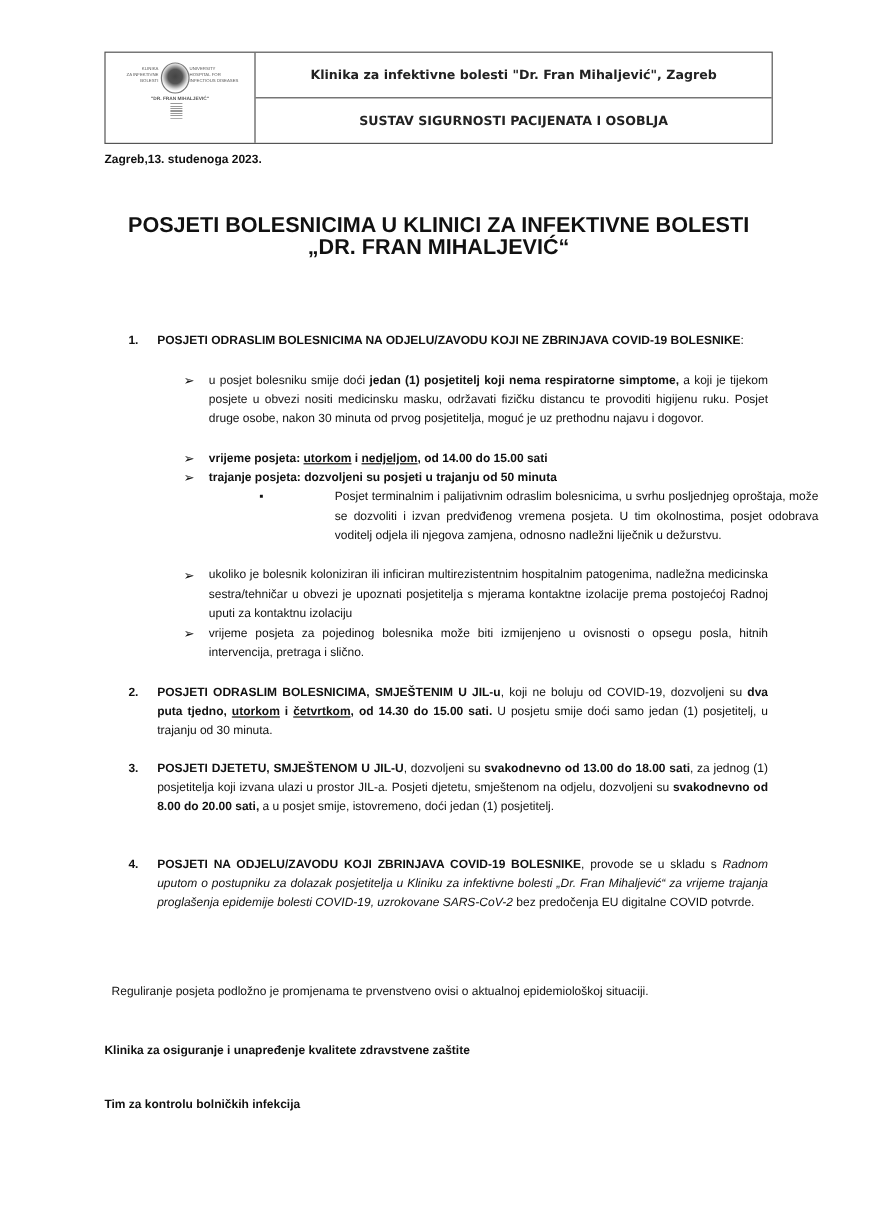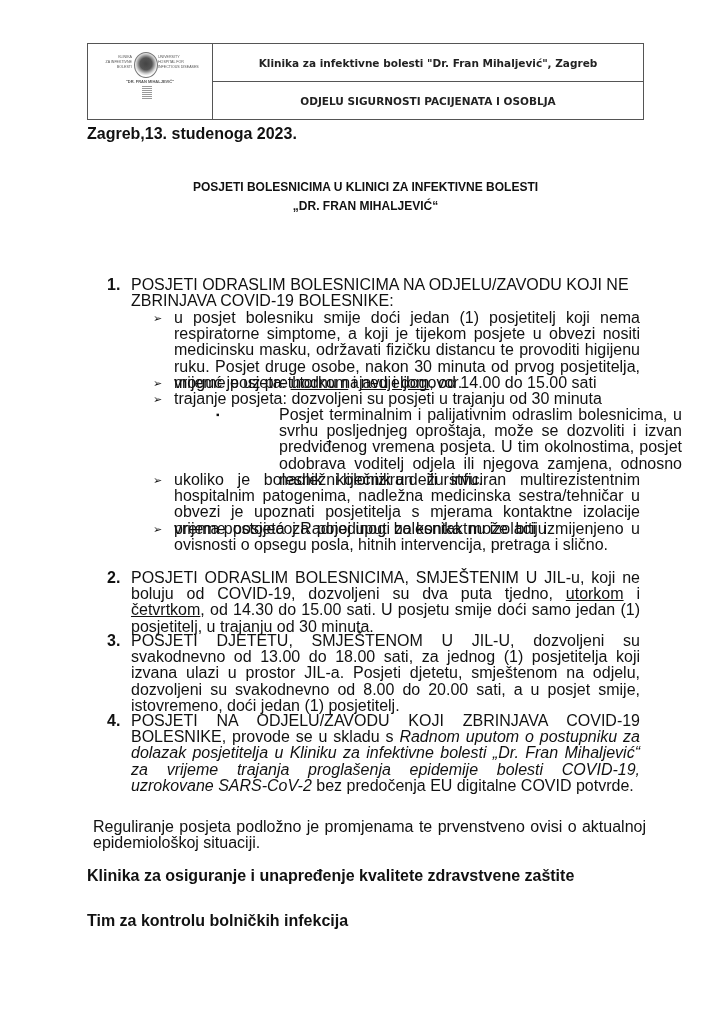--- a/index.html
+++ b/index.html
@@ -74,7 +74,7 @@
     </div>
     <div class="hdr-right">
       <div class="hdr-cell top">Klinika za infektivne bolesti "Dr. Fran Mihaljević", Zagreb</div>
-      <div class="hdr-cell">ODJELU SIGURNOSTI PACIJENATA I OSOBLJA</div>
+      <div class="hdr-cell">SUSTAV SIGURNOSTI PACIJENATA I OSOBLJA</div>
     </div>
   </div>
 

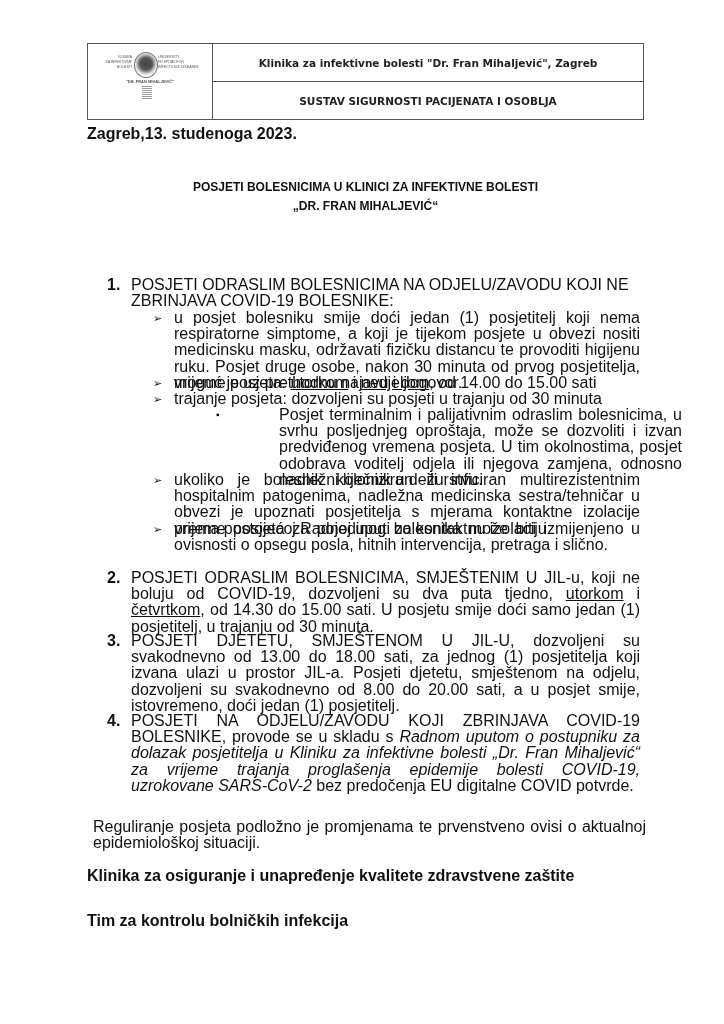--- a/index.html
+++ b/index.html
@@ -29,7 +29,7 @@
                   background: repeating-linear-gradient(0deg, #999 0 1px, #fff 1px 2px); }
 
   
-  .txt { font-size: 16px; line-height: 16.2px; }
+  .txt { font-size: 10px; line-height: 16.2px; }
   .abs { position: absolute; }
   .date { left: 87px; top: 126px; font-weight: bold; }
   .title { left: 87px; width: 557px; text-align: center; font-weight: bold; font-size: 12px; line-height: 19px; }

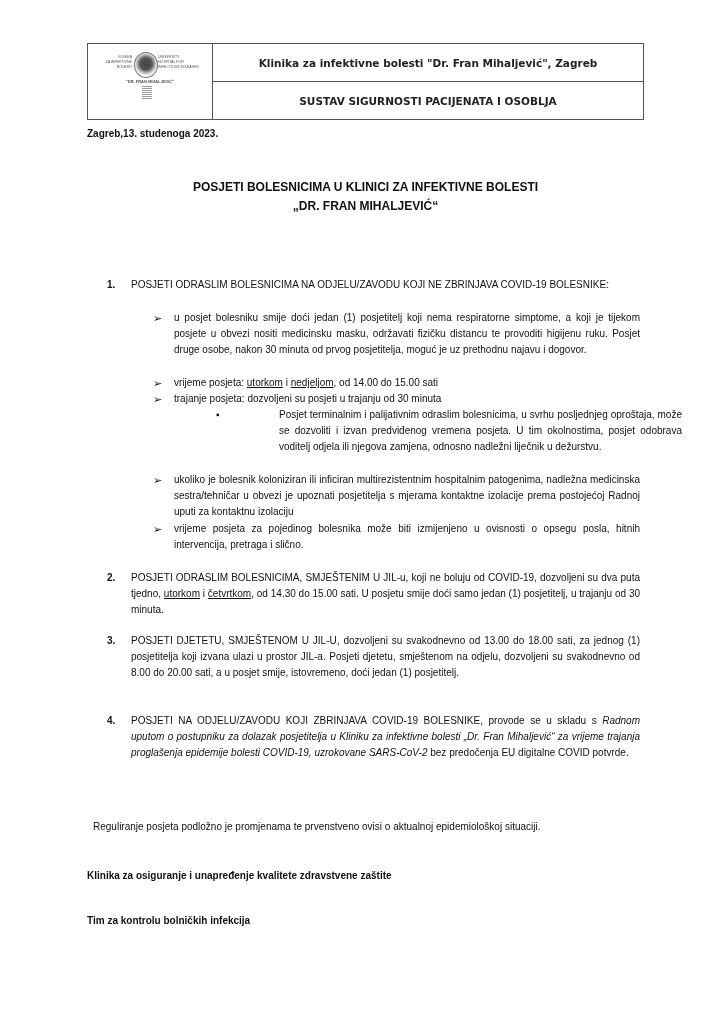--- a/index.html
+++ b/index.html
@@ -32,7 +32,7 @@
   .txt { font-size: 10px; line-height: 16.2px; }
   .abs { position: absolute; }
   .date { left: 87px; top: 126px; font-weight: bold; }
-  .title { left: 87px; width: 557px; text-align: center; font-weight: bold; font-size: 12px; line-height: 19px; }
+  .title { left: 87px; width: 557px; text-align: center; font-weight: bold; font-size: 18px; line-height: 19px; }
   .t1 { top: 178px; }
   .t2 { top: 197px; text-align: center; }
   .intro { left: 87px; top: 235px; width: 553px; text-align: justify; text-align-last: left; }

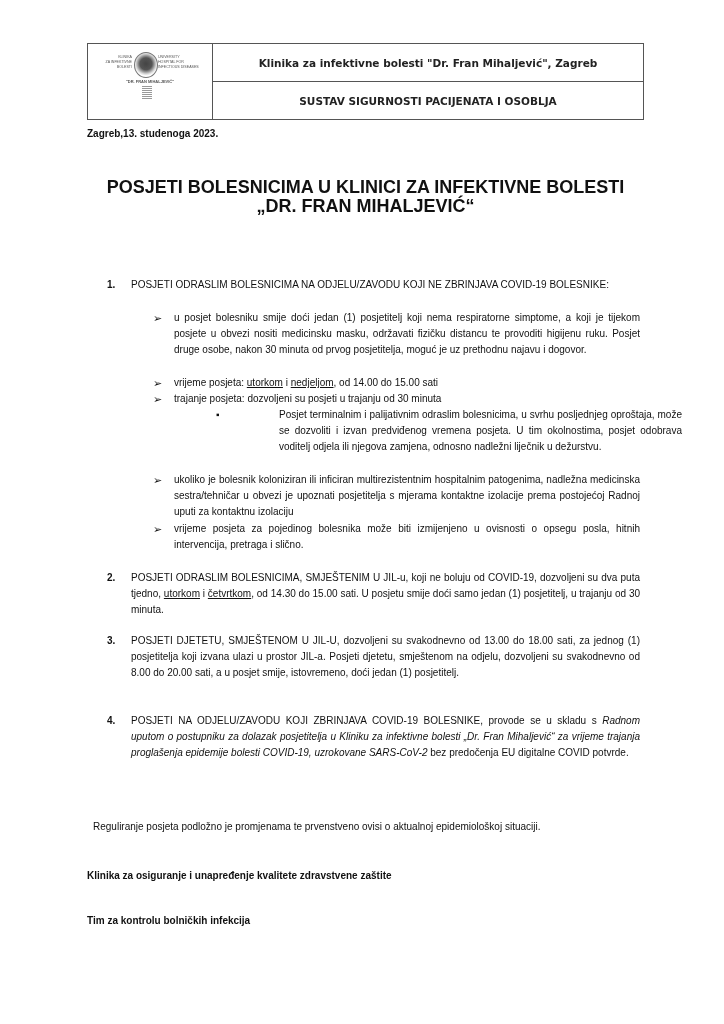--- a/index.html
+++ b/index.html
@@ -44,7 +44,7 @@
   .sq { position: absolute; left: 216px; font-size: 10px; }
   .sqtxt { position: absolute; left: 237px; width: 403px; text-align: justify; margin-left: 42px; }
   .u { text-decoration: underline; }
-  b { font-weight: normal; margin-top: 28px; }
+  b { font-weight: bold; margin-top: 28px; }
   i { font-style: italic; }
   .closing { left: 93px; top: 819px; width: 553px; text-align: justify; text-align-last: left; }
   .sign { left: 87px; font-weight: bold; }

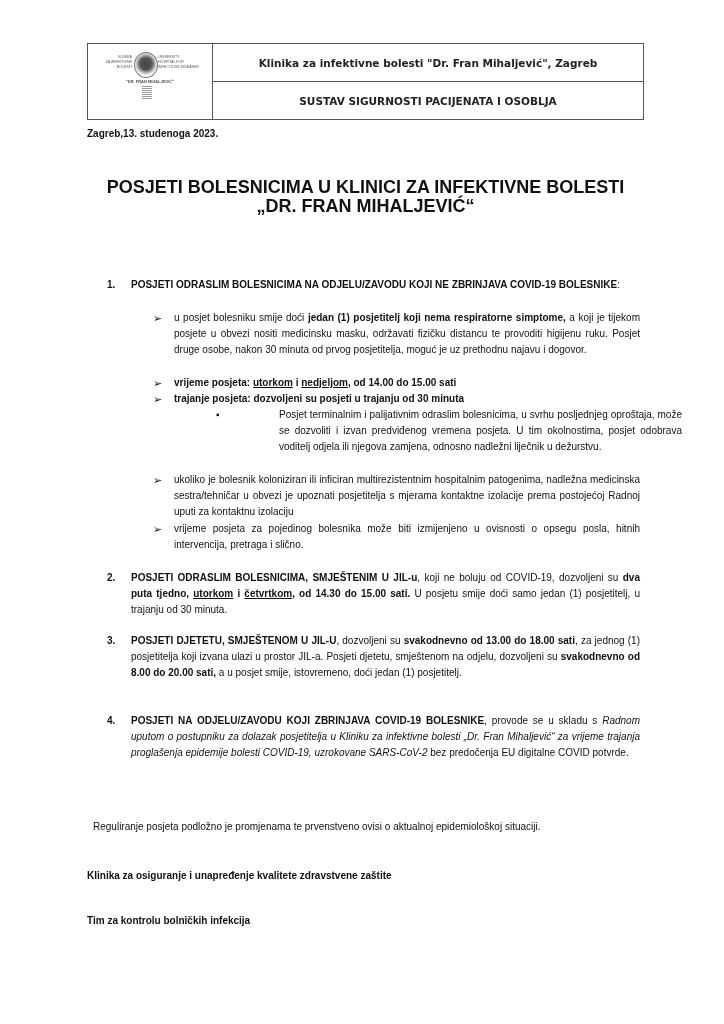--- a/index.html
+++ b/index.html
@@ -95,7 +95,7 @@
     <div class="arrtxt txt" style="top:375px; text-align:left;"><b><span>vrijeme posjeta: </span><span class="u">utorkom</span><span> i </span><span class="u">nedjeljom</span><span>, od 14.00 do 15.00 sati</span></b></div>
 
     <div class="arrow txt" style="top:391px;">➢</div>
-    <div class="arrtxt txt" style="top:391px; text-align:left;"><b>trajanje posjeta: dozvoljeni su posjeti u trajanju od 30 minuta</b></div>
+    <div class="arrtxt txt" style="top:391px; text-align:left;"><b>trajanje posjeta: dozvoljeni su posjeti u trajanju od 50 minuta</b></div>
     <div class="sq txt" style="top:407px;">▪</div>
     <div class="sqtxt txt" style="top:407px;">Posjet terminalnim i palijativnim odraslim bolesnicima, u svrhu posljednjeg oproštaja, može se dozvoliti i izvan predviđenog vremena posjeta. U tim okolnostima, posjet odobrava voditelj odjela ili njegova zamjena, odnosno nadležni liječnik u dežurstvu.</div>
 

